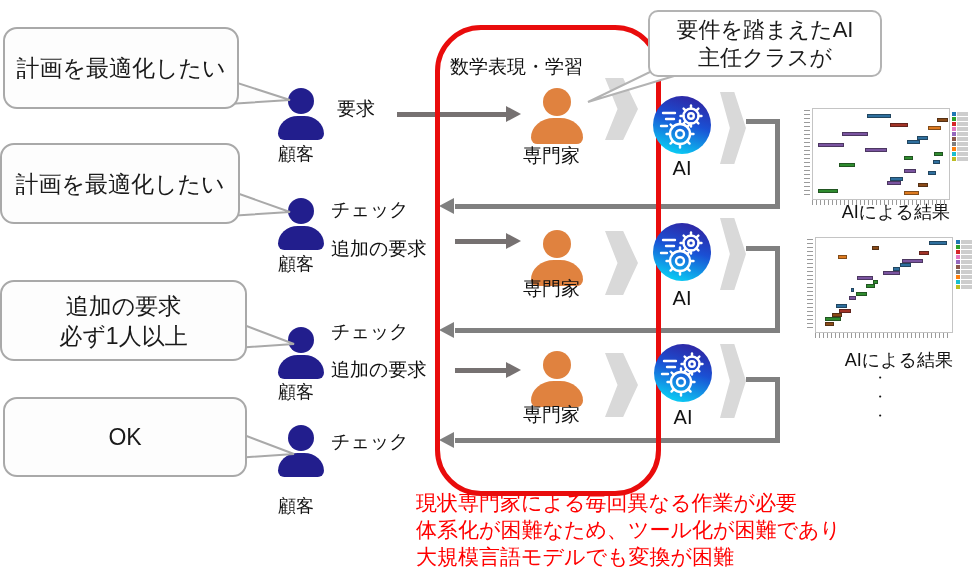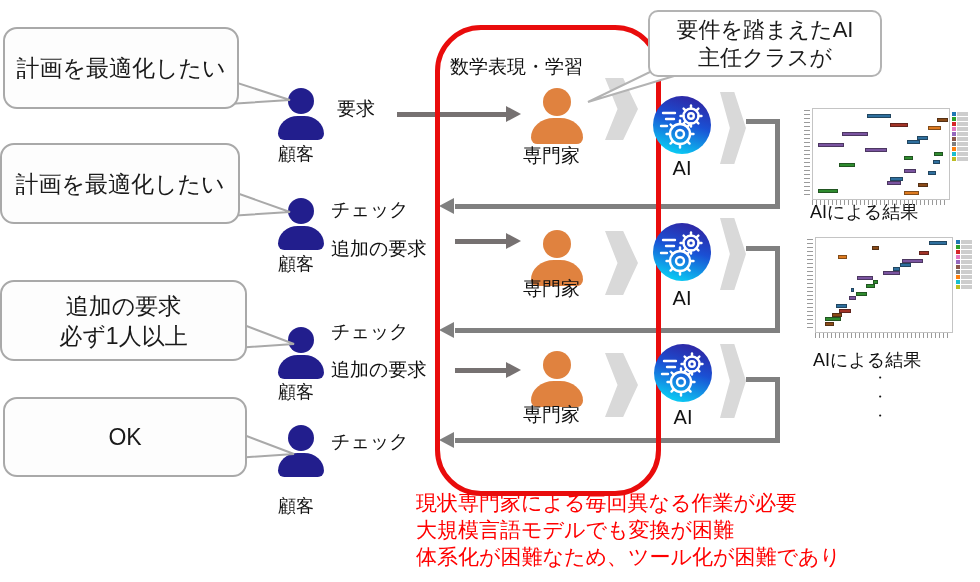--- a/index.html
+++ b/index.html
@@ -64,7 +64,7 @@
   .legrow{display:flex;gap:1px;margin-bottom:1px;}
   .sw{width:4px;height:4px;display:block;}
   .ltxt{width:11px;height:4px;background:#cdcdcd;display:block;}
-  .caption{position:absolute;font-size:18px;color:#111;text-align:left;white-space:nowrap;}
+  .caption{position:absolute;font-size:18px;color:#111;text-align:right;white-space:nowrap;}
   .dots{position:absolute;font-size:13px;line-height:19px;color:#111;text-align:center;}
 
   .rednote{position:absolute;left:416px;top:489px;font-size:21px;line-height:27px;

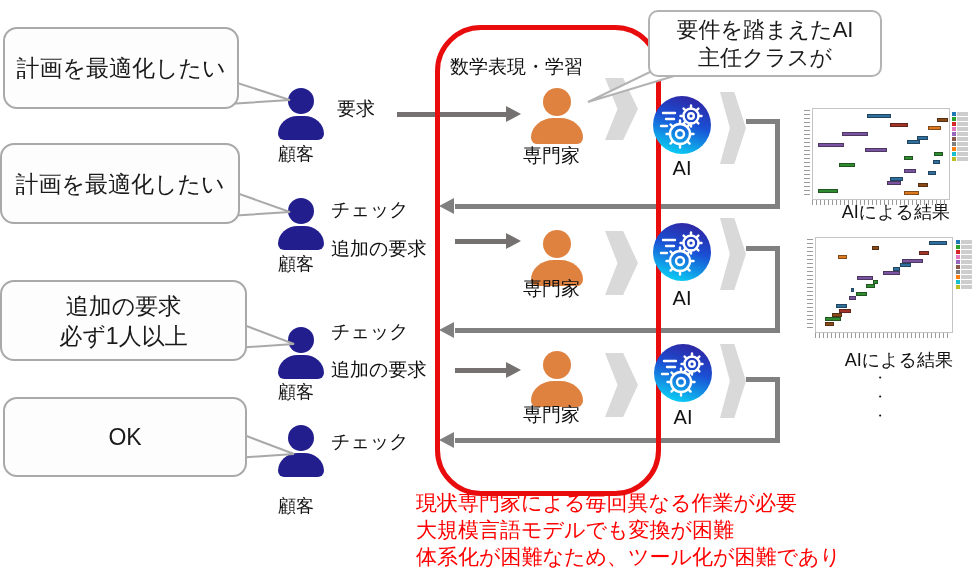--- a/index.html
+++ b/index.html
@@ -433,8 +433,8 @@
 
   <div class="rednote">
     <div>現状専門家による毎回異なる作業が必要</div>
+    <div>体系化が困難なため、ツール化が困難であり</div>
     <div>大規模言語モデルでも変換が困難</div>
-    <div>体系化が困難なため、ツール化が困難であり</div>
   </div>
 
 </div>

